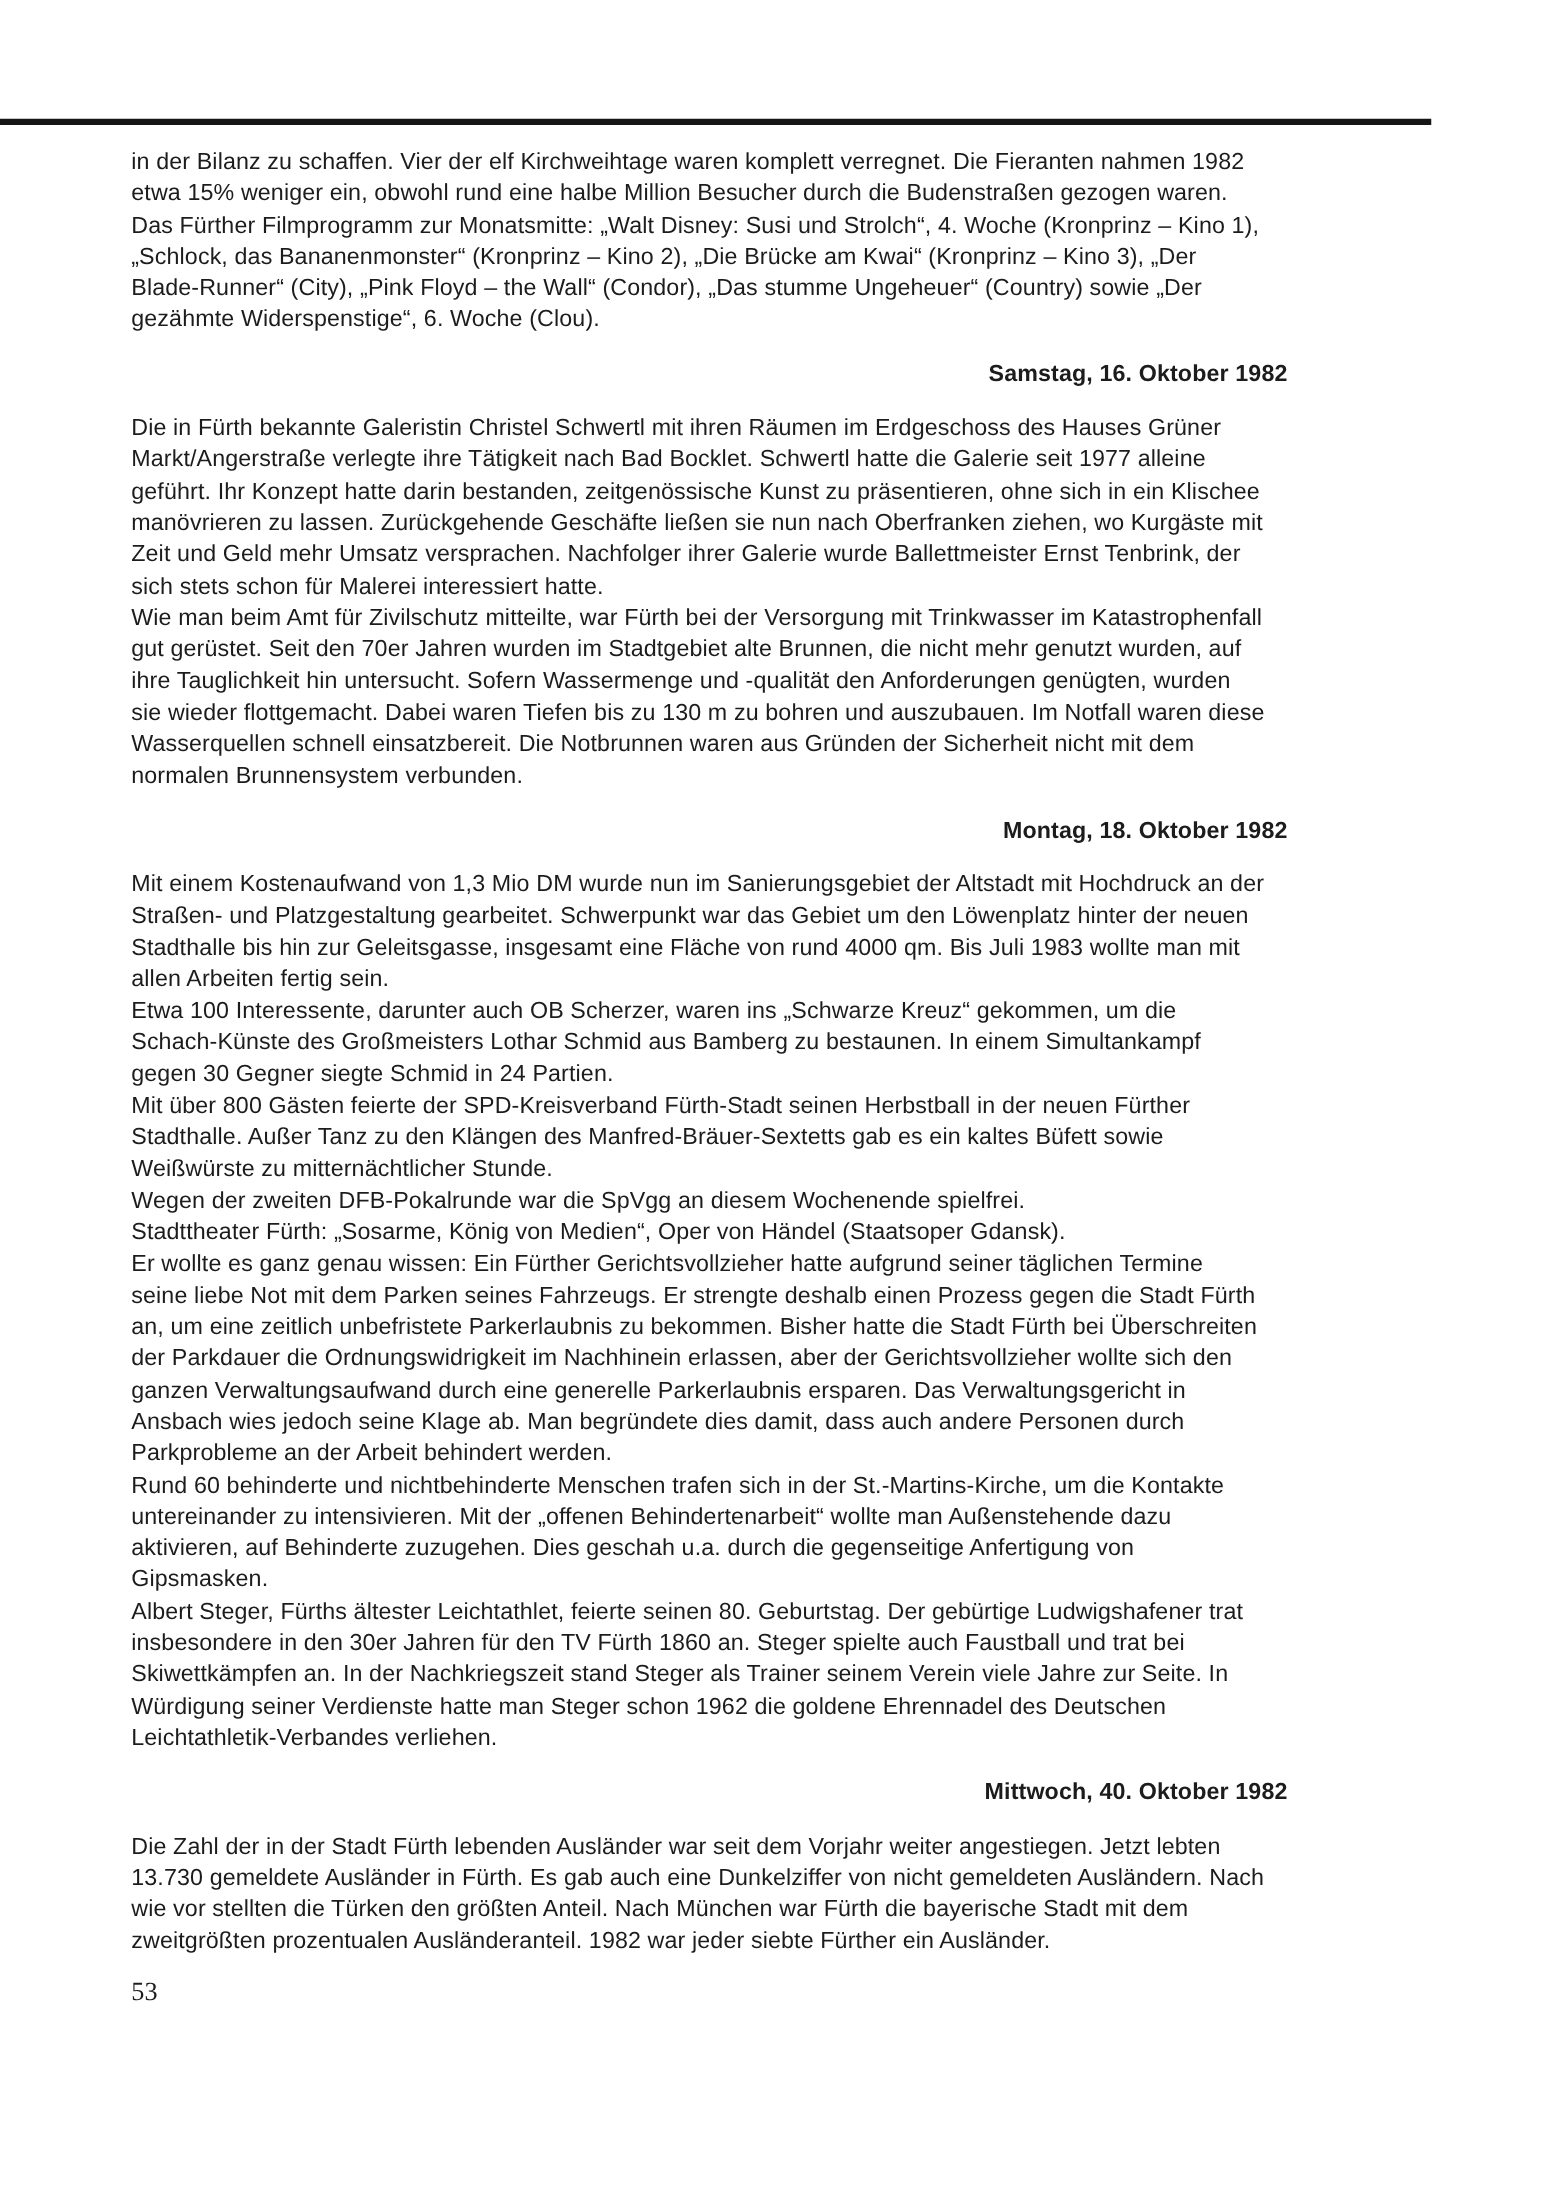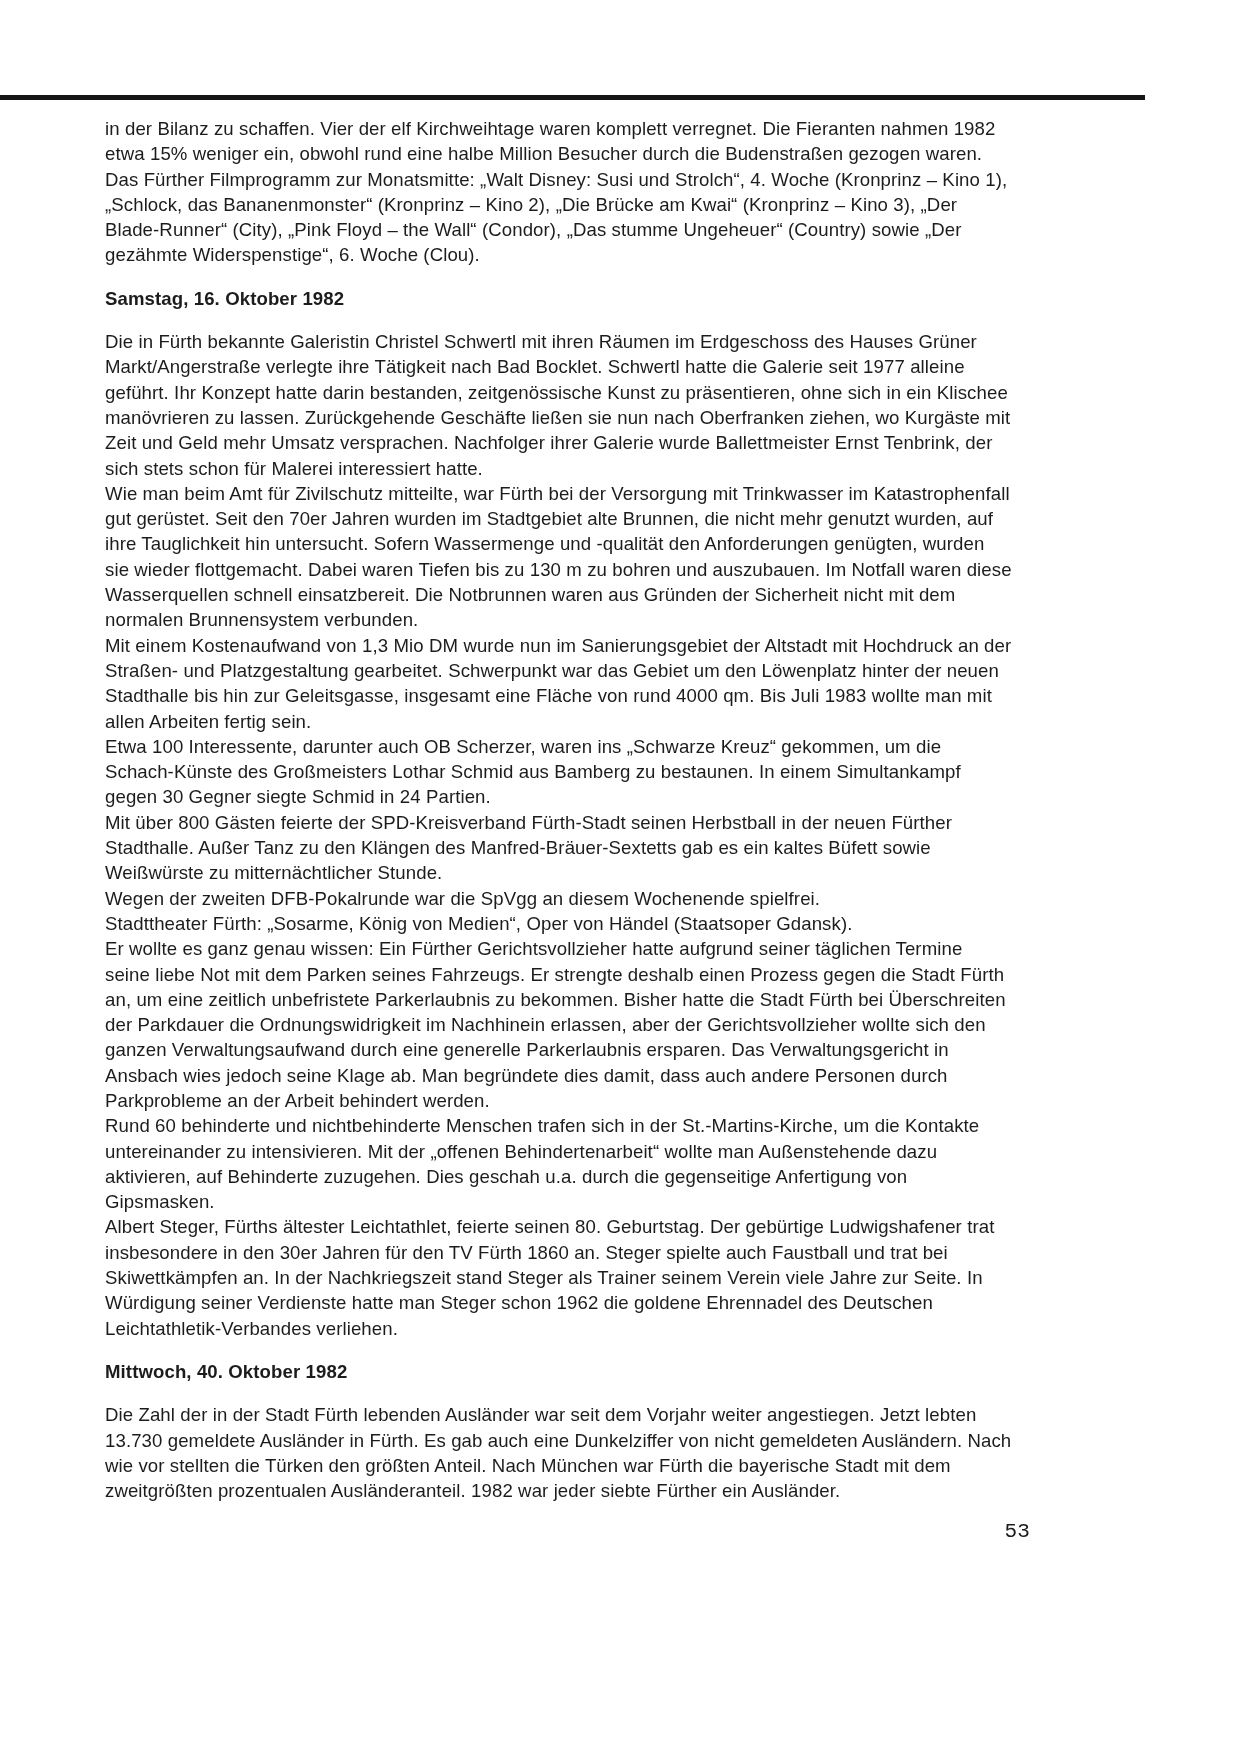--- a/index.html
+++ b/index.html
@@ -41,6 +41,7 @@
     margin: 18px 0 18px 0;
     font-weight: bold;
     white-space: pre-line;
+    text-align: right;
   }
   .page-number {
     margin-top: 16px;

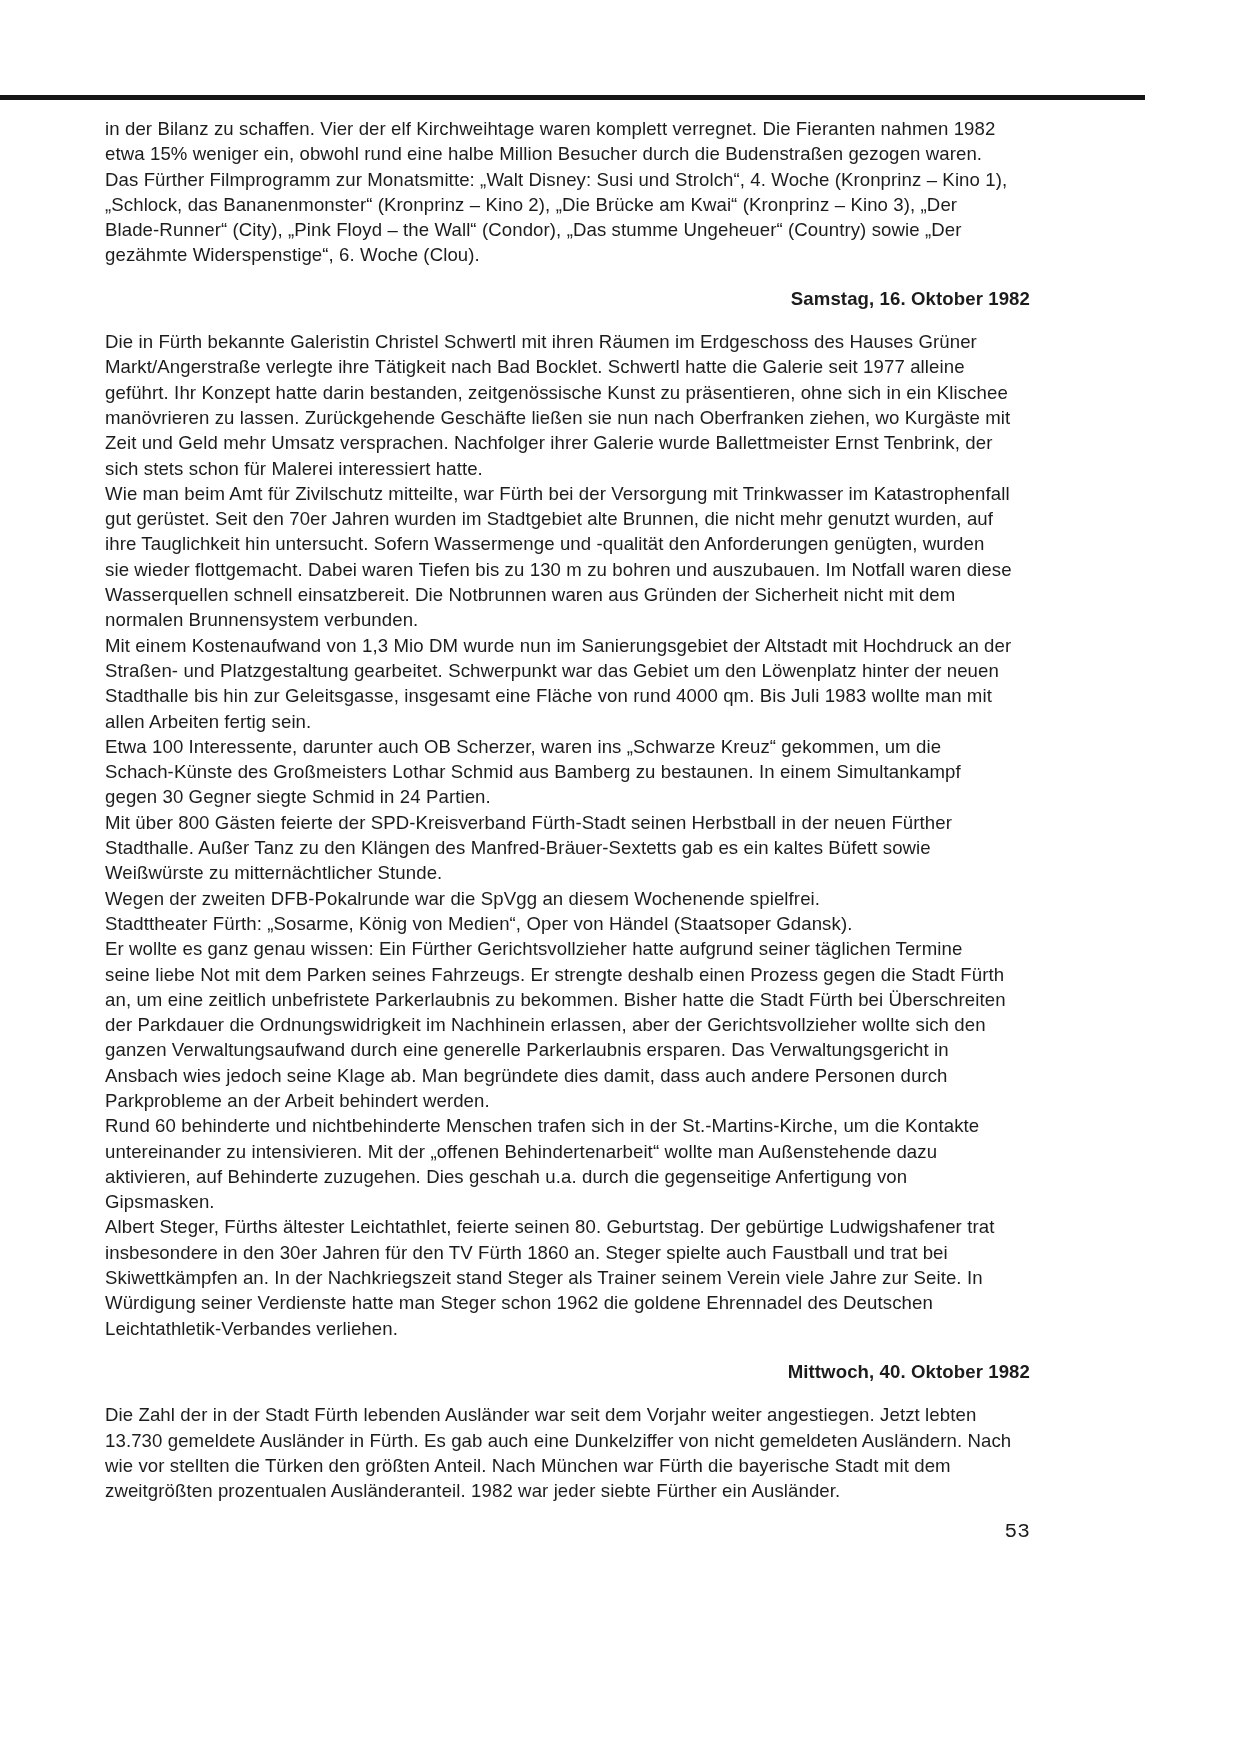--- a/index.html
+++ b/index.html
@@ -78,6 +78,7 @@
 sie wieder flottgemacht. Dabei waren Tiefen bis zu 130 m zu bohren und auszubauen. Im Notfall waren diese
 Wasserquellen schnell einsatzbereit. Die Notbrunnen waren aus Gründen der Sicherheit nicht mit dem
 normalen Brunnensystem verbunden.</div>
+      <div class="heading">Montag, 18. Oktober 1982</div>
       <div class="paragraph">Mit einem Kostenaufwand von 1,3 Mio DM wurde nun im Sanierungsgebiet der Altstadt mit Hochdruck an der
 Straßen- und Platzgestaltung gearbeitet. Schwerpunkt war das Gebiet um den Löwenplatz hinter der neuen
 Stadthalle bis hin zur Geleitsgasse, insgesamt eine Fläche von rund 4000 qm. Bis Juli 1983 wollte man mit

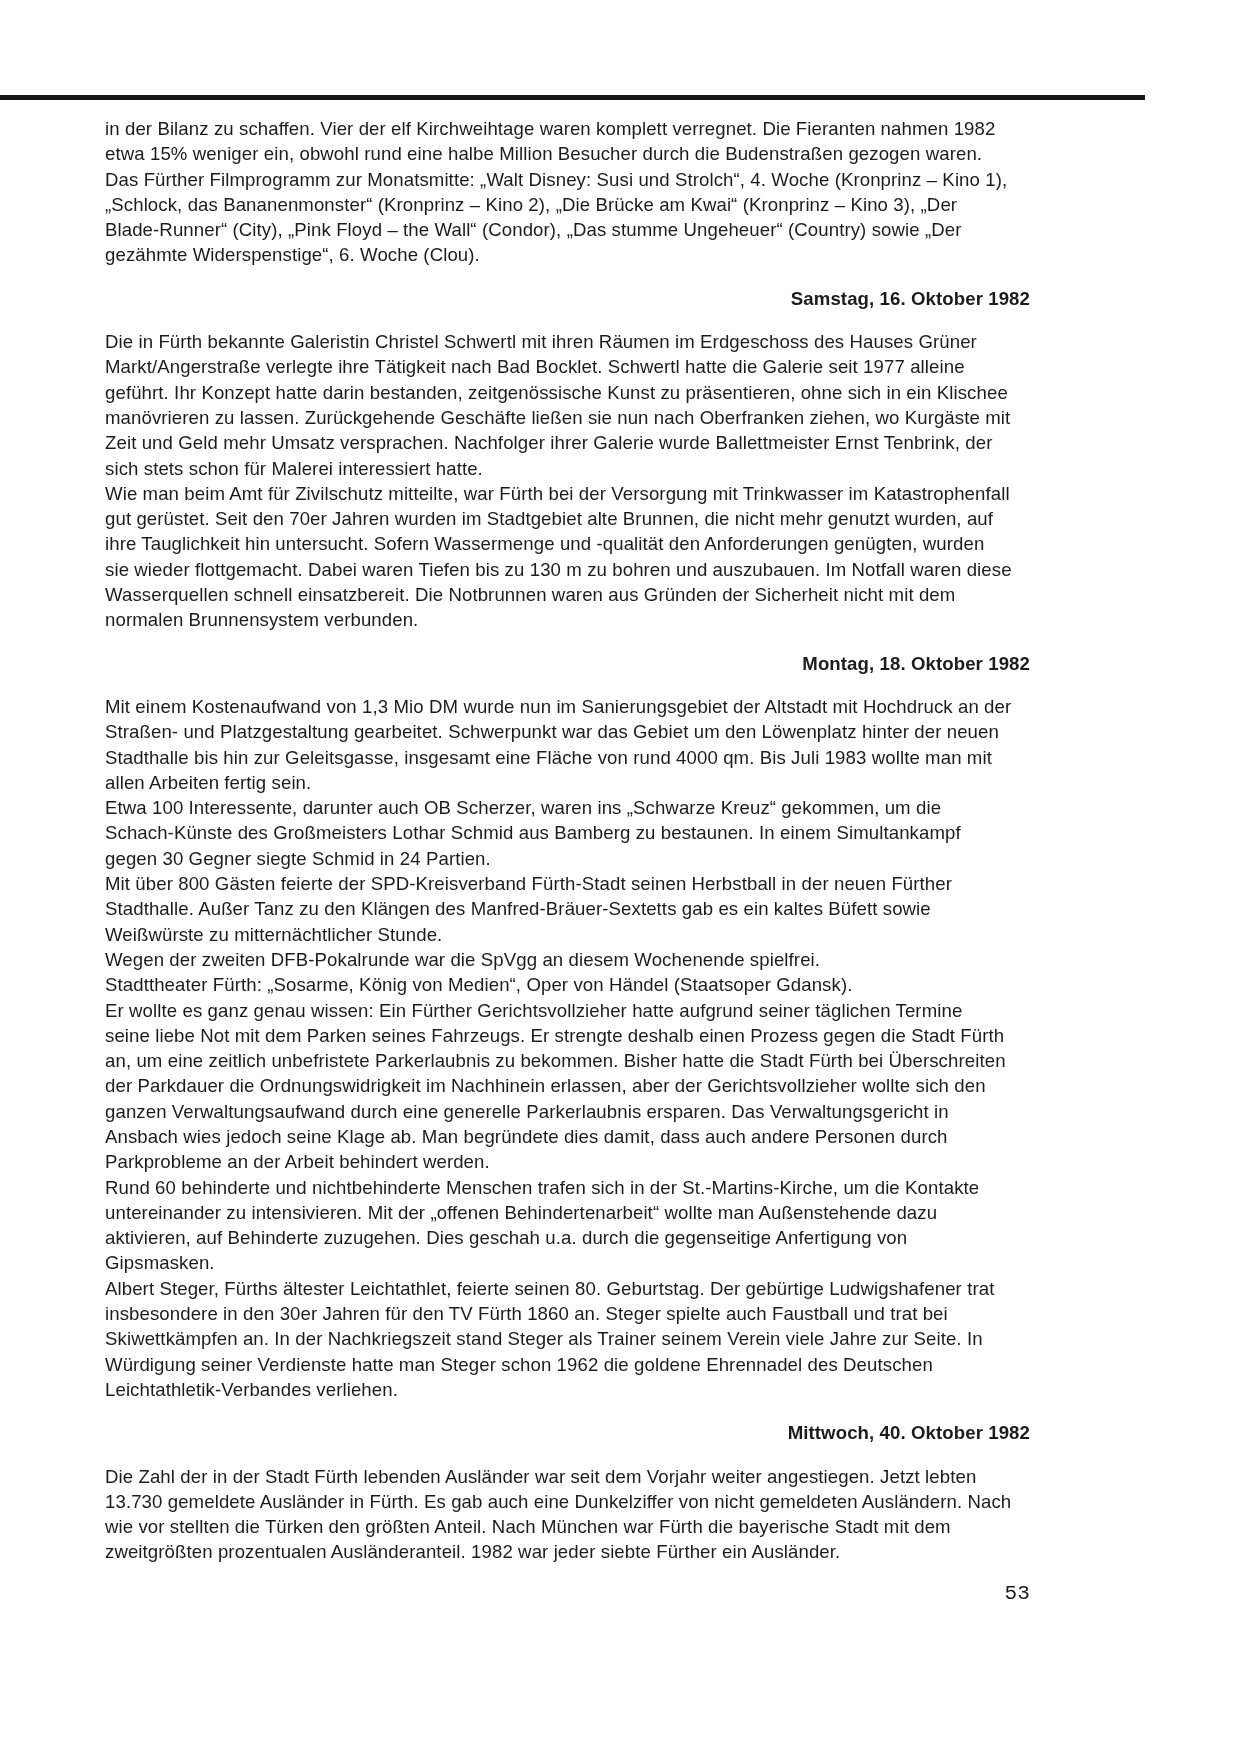--- a/index.html
+++ b/index.html
@@ -46,8 +46,8 @@
   .page-number {
     margin-top: 16px;
     width: 925px;
-    text-align: right;
-    font-family: Liberation Mono, monospace;
+    text-align: left;
+    font-family: Liberation Serif, serif;
     font-size: 21px;
     color: #1c1c1c;
   }

